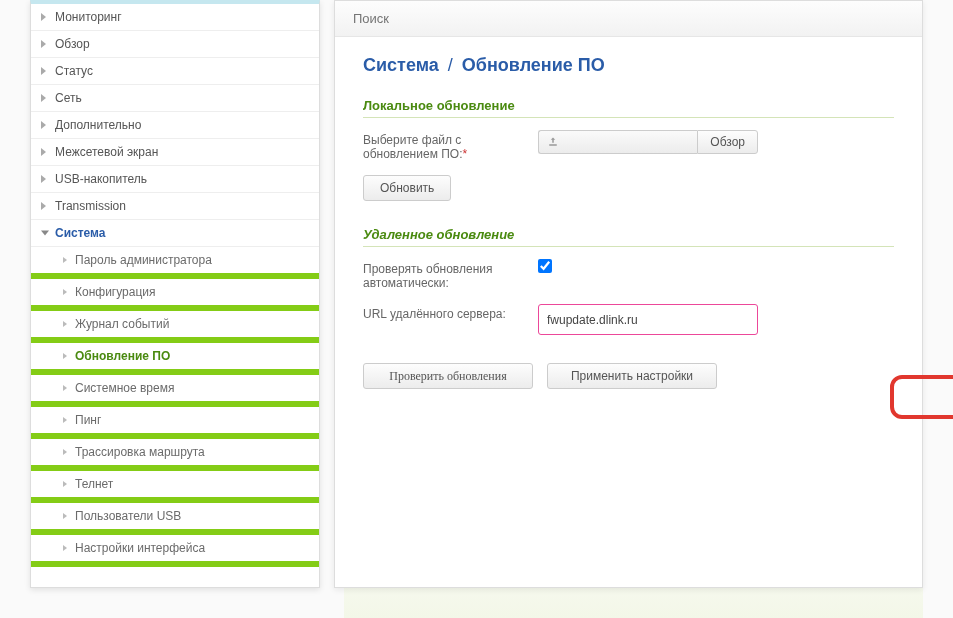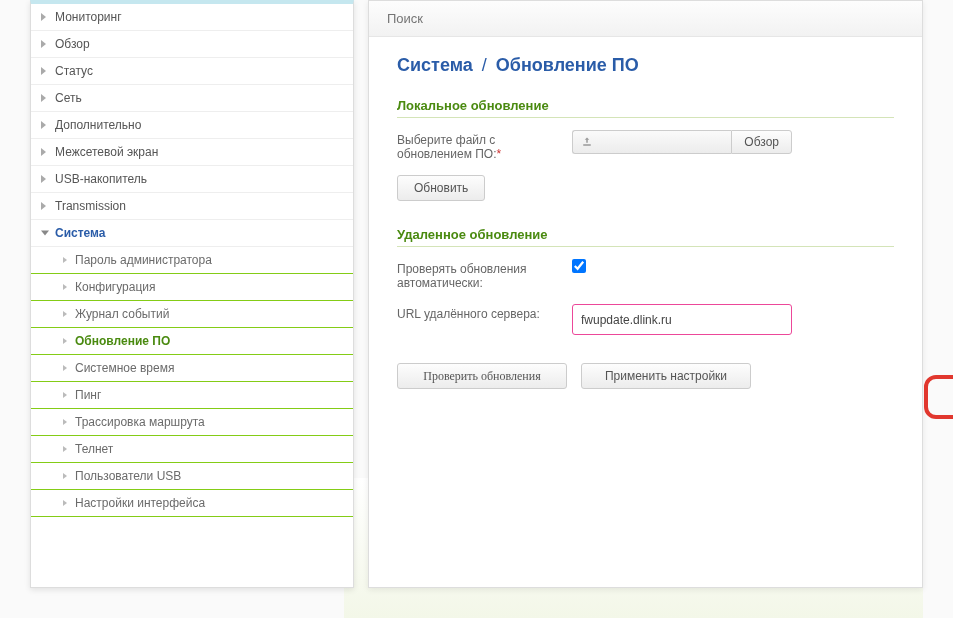--- a/index.html
+++ b/index.html
@@ -18,7 +18,7 @@
   padding: 0 30px 30px 30px;
 }
 .sidebar {
-  width: 324px;
+  width: 290px;
   background: #fff;
   border: 1px solid #ddd;
   border-top: 4px solid #c5e7ef;

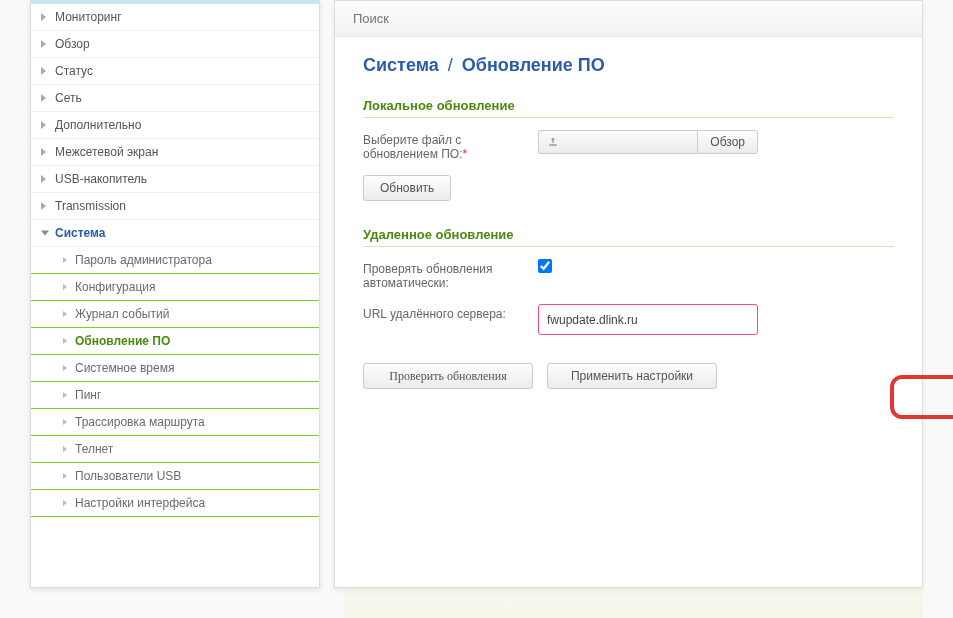--- a/index.html
+++ b/index.html
@@ -275,7 +275,7 @@
         </div>
       </div>
 
-      <div class="section-title" style="margin-top:26px;">Удаленное обновление</div>
+      <div class="section-title" style="margin-top:26px;font-style:italic;">Удаленное обновление</div>
 
       <div class="form-row">
         <div class="form-label">Проверять обновления автоматически:</div>

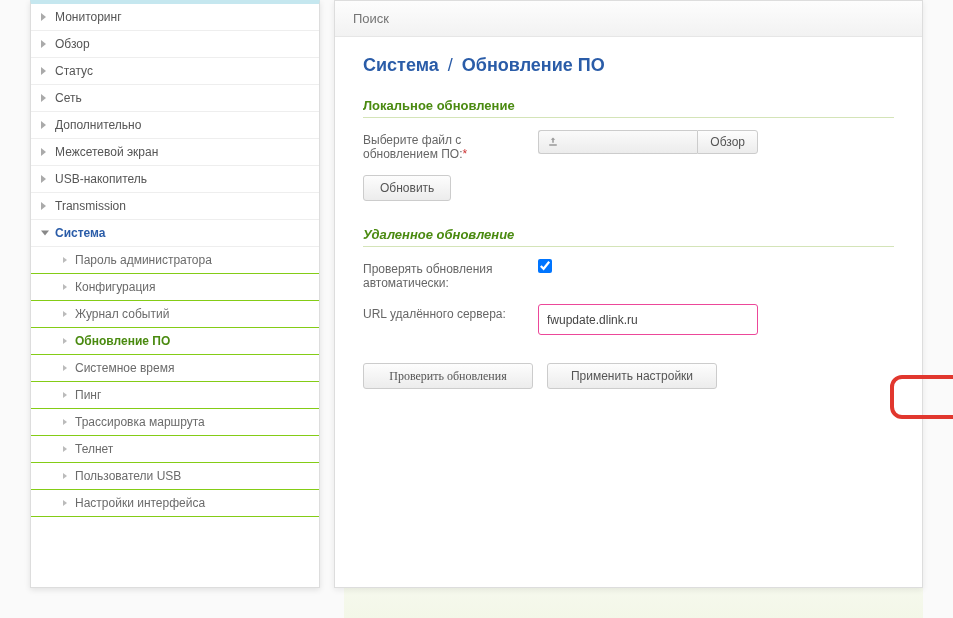--- a/index.html
+++ b/index.html
@@ -58,7 +58,7 @@
 }
 .sub-item {
   padding: 6px 10px 6px 44px;
-  border-bottom: 1px solid #84cc16;
+  border-bottom: 6px solid #84cc16;
   color: #6b6b6b;
   cursor: pointer;
   position: relative;

